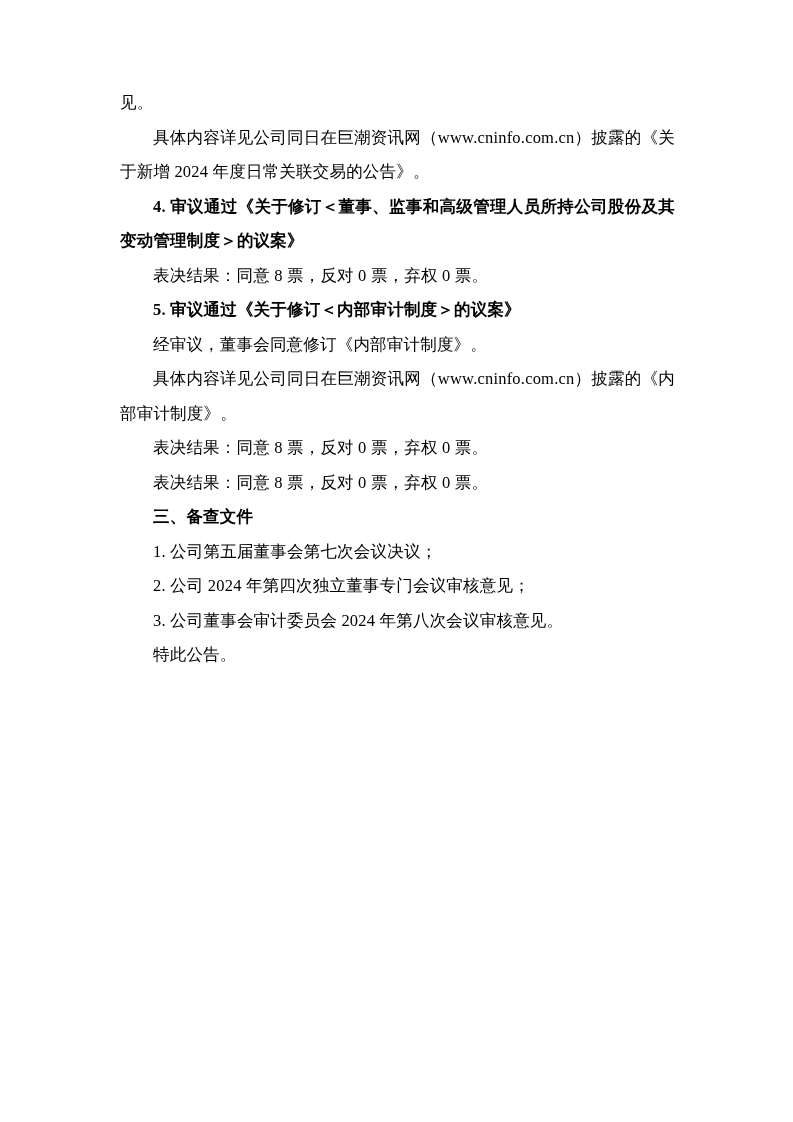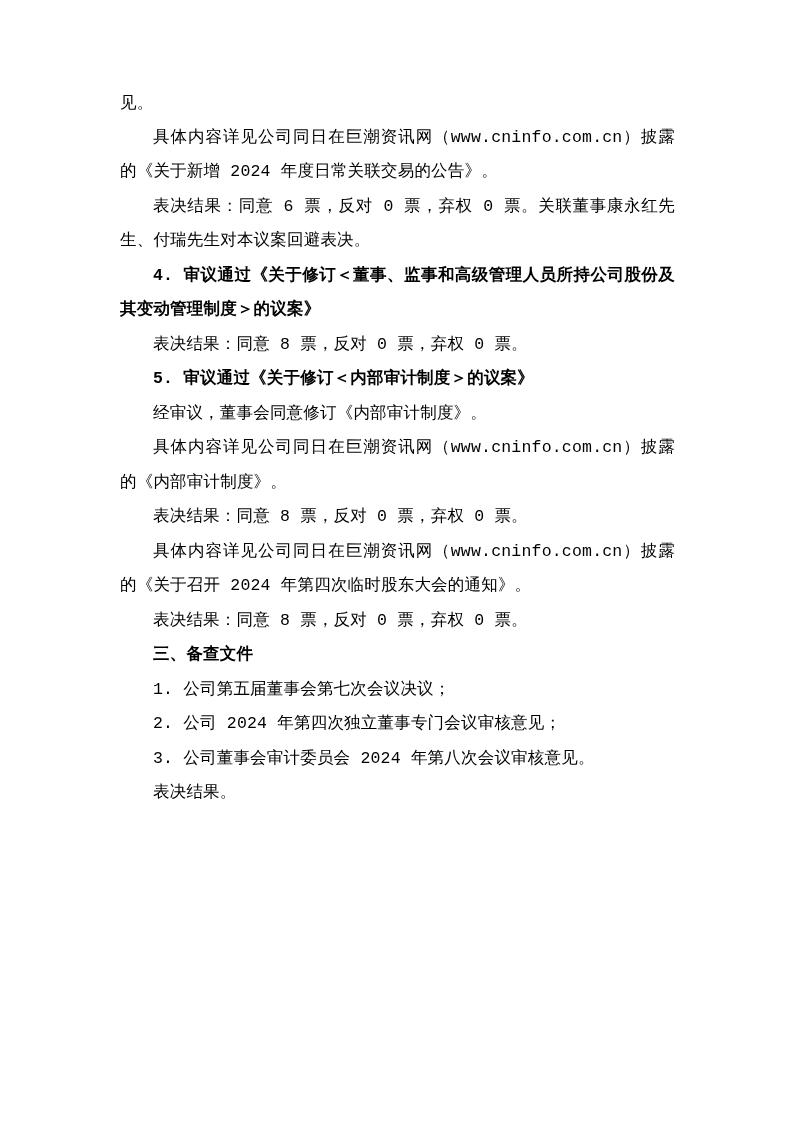--- a/index.html
+++ b/index.html
@@ -29,7 +29,6 @@
   }
   .doc p.indent {
     text-indent: 2em;
-    font-family: Liberation Mono, monospace;
   }
   .doc p.heading {
     font-weight: bold;

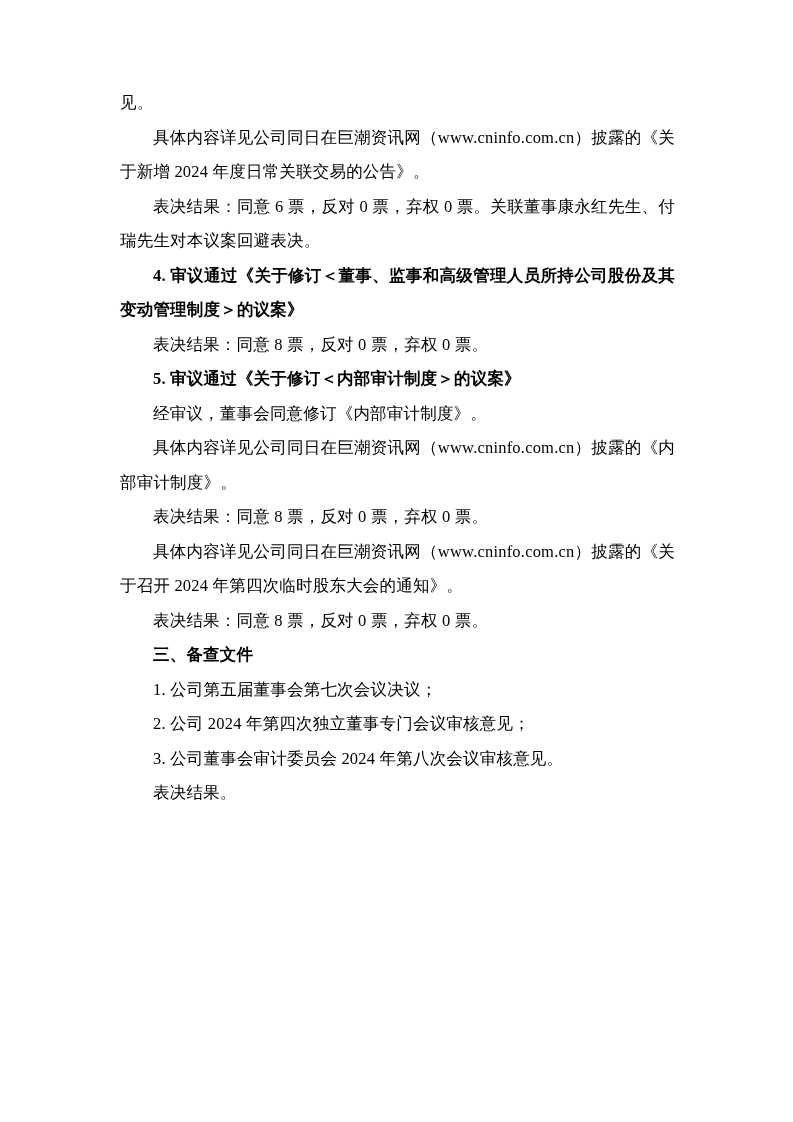--- a/index.html
+++ b/index.html
@@ -41,7 +41,6 @@
   <div class="doc">
     <p>见。</p>
     <p class="indent">具体内容详见公司同日在巨潮资讯网（www.cninfo.com.cn）披露的《关于新增 2024 年度日常关联交易的公告》。</p>
-    <p class="indent">表决结果：同意 6 票，反对 0 票，弃权 0 票。关联董事康永红先生、付瑞先生对本议案回避表决。</p>
     <p class="indent heading">4. 审议通过《关于修订＜董事、监事和高级管理人员所持公司股份及其变动管理制度＞的议案》</p>
     <p class="indent">表决结果：同意 8 票，反对 0 票，弃权 0 票。</p>
     <p class="indent heading">5. 审议通过《关于修订＜内部审计制度＞的议案》</p>

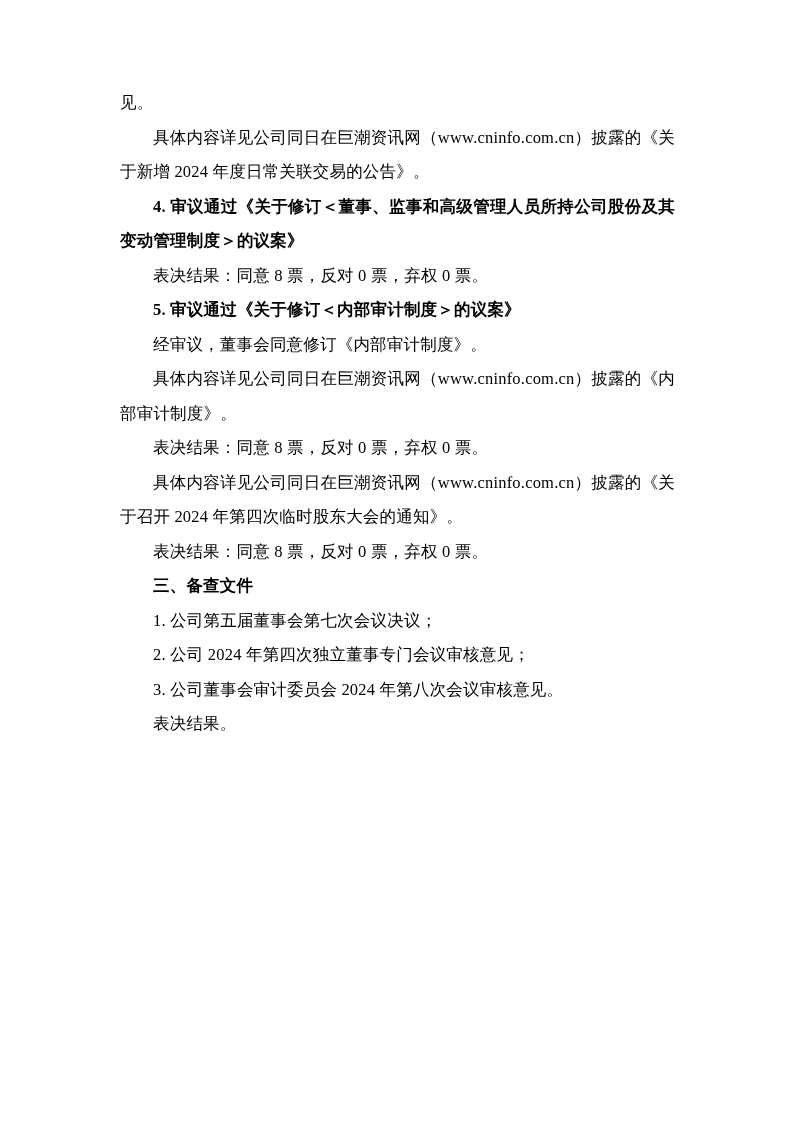--- a/index.html
+++ b/index.html
@@ -47,7 +47,6 @@
     <p class="indent">经审议，董事会同意修订《内部审计制度》。</p>
     <p class="indent">具体内容详见公司同日在巨潮资讯网（www.cninfo.com.cn）披露的《内部审计制度》。</p>
     <p class="indent">表决结果：同意 8 票，反对 0 票，弃权 0 票。</p>
-    <p class="indent">具体内容详见公司同日在巨潮资讯网（www.cninfo.com.cn）披露的《关于召开 2024 年第四次临时股东大会的通知》。</p>
     <p class="indent">表决结果：同意 8 票，反对 0 票，弃权 0 票。</p>
     <p class="indent heading">三、备查文件</p>
     <p class="indent">1. 公司第五届董事会第七次会议决议；</p>

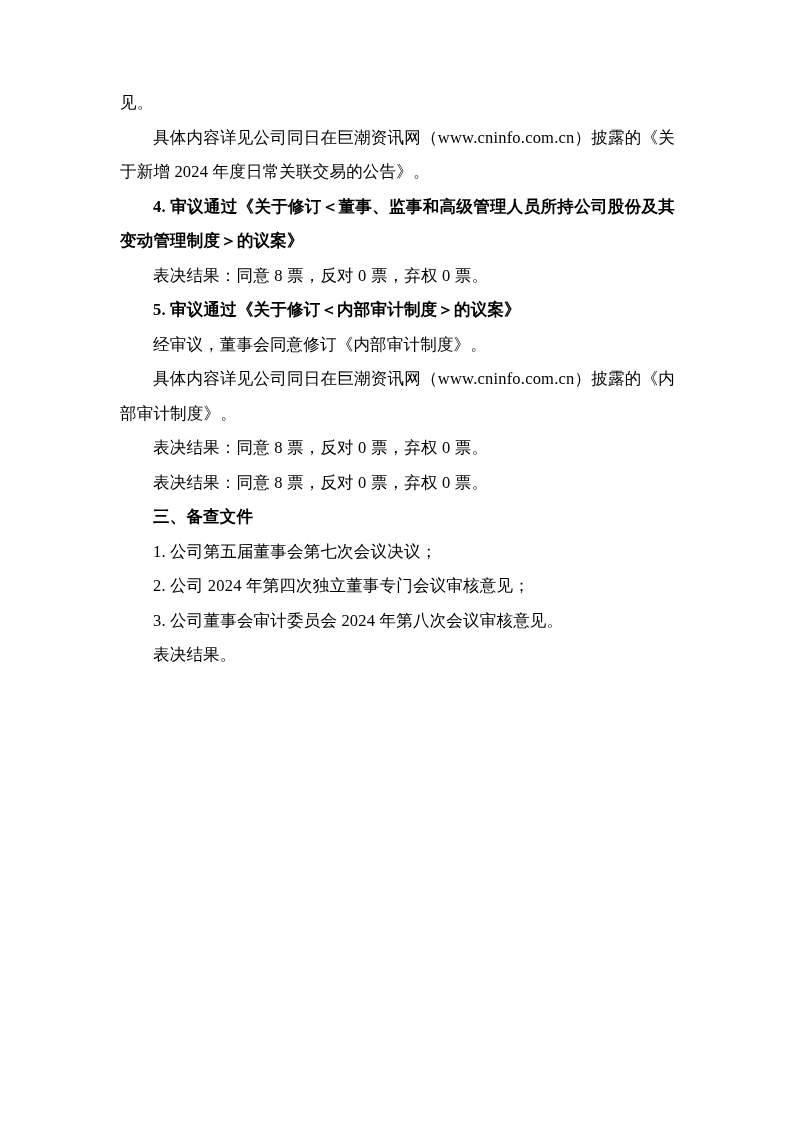--- a/index.html
+++ b/index.html
@@ -52,7 +52,7 @@
     <p class="indent">1. 公司第五届董事会第七次会议决议；</p>
     <p class="indent">2. 公司 2024 年第四次独立董事专门会议审核意见；</p>
     <p class="indent">3. 公司董事会审计委员会 2024 年第八次会议审核意见。</p>
-    <p class="indent">表决结果。</p>
+    <p class="indent">特此公告。</p>
   </div>
 </div>
 

